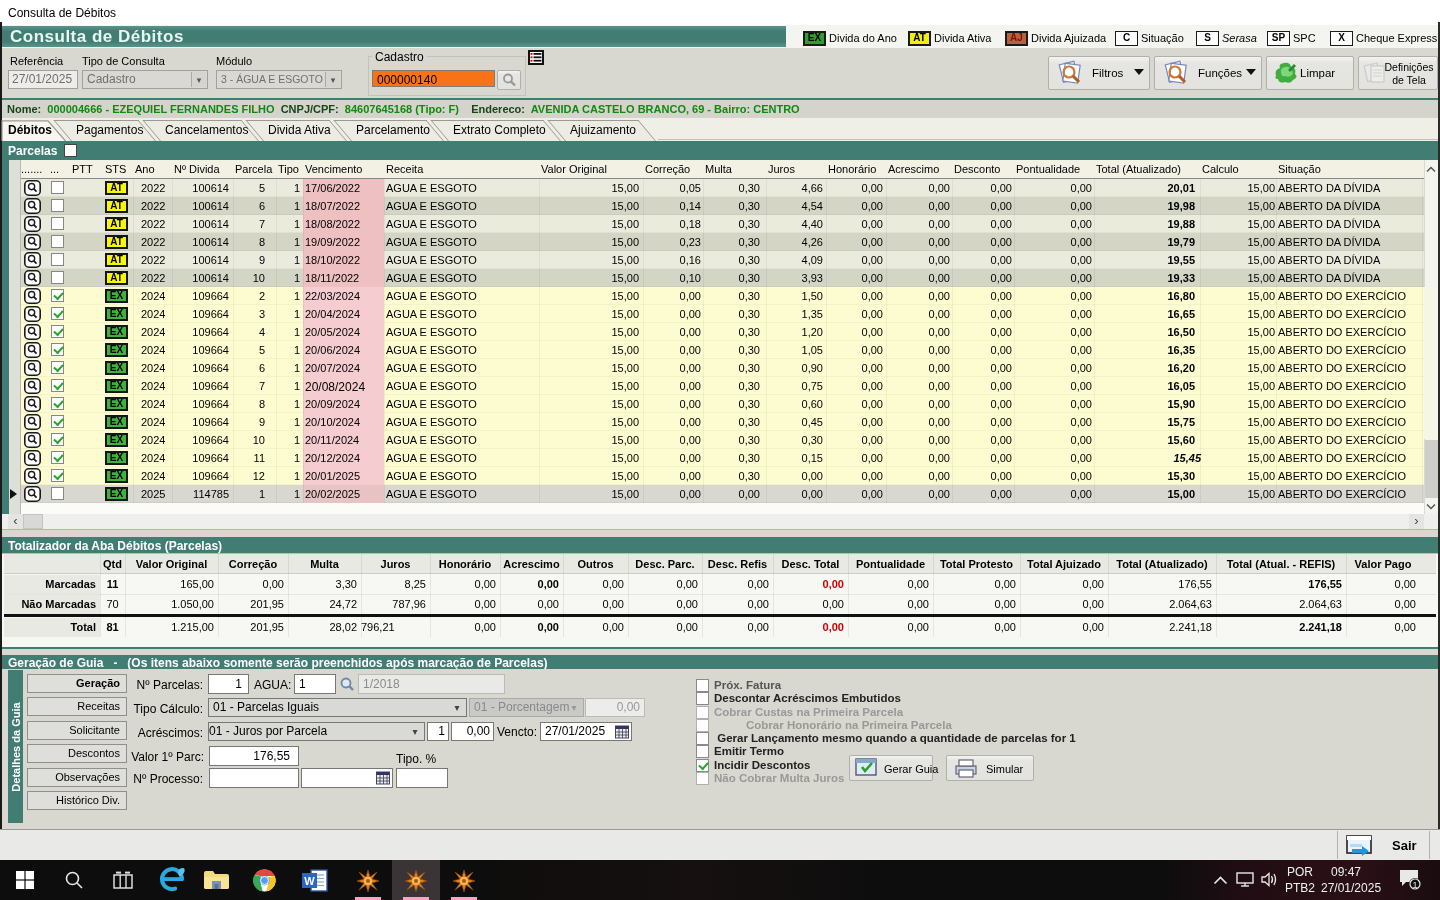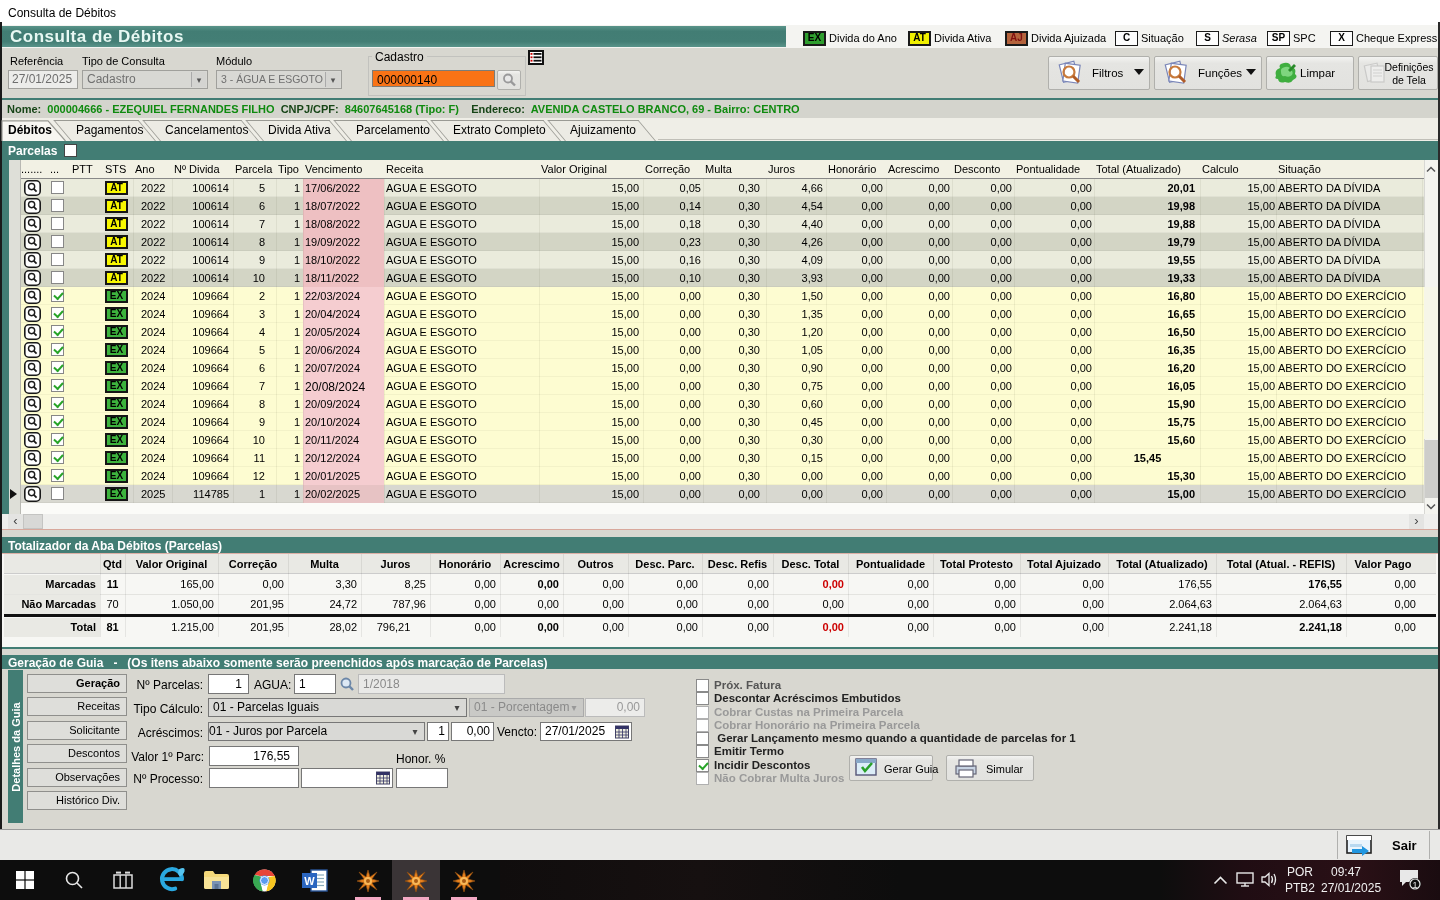--- a/index.html
+++ b/index.html
@@ -596,7 +596,7 @@
 <div class="abs" style="left:886px;top:452px;width:64px;text-align:right;font-size:11px;">0,00</div>
 <div class="abs" style="left:952px;top:452px;width:60px;text-align:right;font-size:11px;">0,00</div>
 <div class="abs" style="left:1014px;top:452px;width:78px;text-align:right;font-size:11px;">0,00</div>
-<div class="abs" style="left:1094px;top:452px;width:107px;text-align:center;font-size:11px;font-weight:bold;">15,45</div>
+<div class="abs" style="left:1094px;top:452px;width:107px;text-align:right;font-size:11px;font-weight:bold;font-style:italic;">15,45</div>
 <div class="abs" style="left:1200px;top:452px;width:75px;text-align:right;font-size:11px;">15,00</div>
 <div class="abs" style="left:1278px;top:452px;font-size:11px;white-space:nowrap;">ABERTO DO EXERCÍCIO</div>
 <div class="abs" style="left:21px;top:467px;width:1403px;height:18px;background:#fdfcd1;border-bottom:1px solid rgba(0,0,0,0.04);"></div>

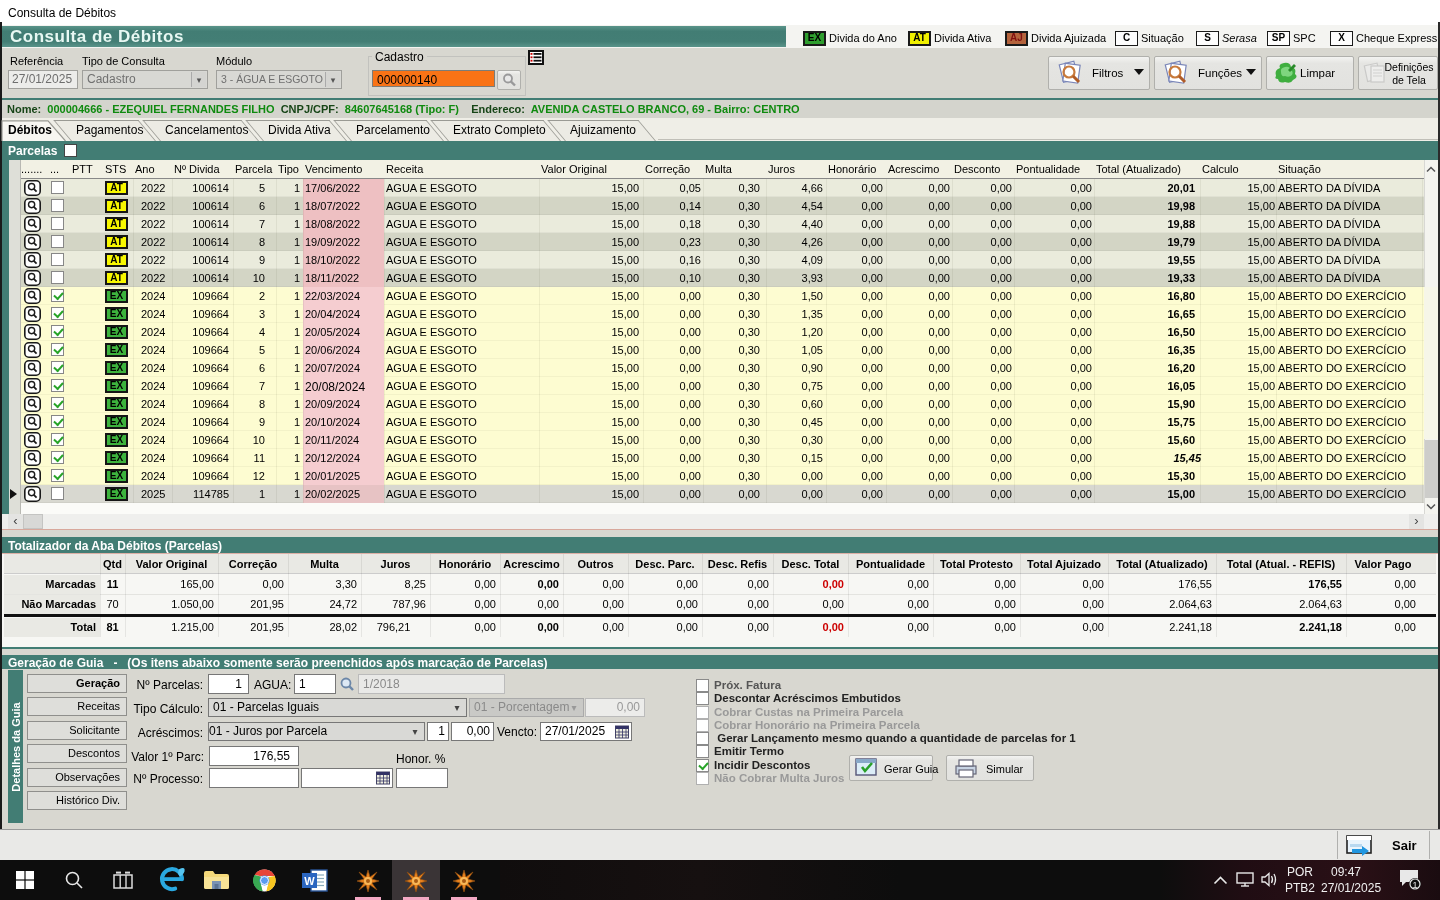--- a/index.html
+++ b/index.html
@@ -760,7 +760,7 @@
 <div class="abs" style="left:125px;top:621px;width:89px;text-align:right;font-size:11px;">1.215,00</div>
 <div class="abs" style="left:218px;top:621px;width:66px;text-align:right;font-size:11px;">201,95</div>
 <div class="abs" style="left:288px;top:621px;width:69px;text-align:right;font-size:11px;">28,02</div>
-<div class="abs" style="left:361px;top:621px;width:65px;text-align:center;font-size:11px;">796,21</div>
+<div class="abs" style="left:361px;top:621px;width:65px;text-align:left;font-size:11px;">796,21</div>
 <div class="abs" style="left:430px;top:621px;width:66px;text-align:right;font-size:11px;">0,00</div>
 <div class="abs" style="left:500px;top:621px;width:59px;text-align:right;font-size:11px;font-weight:bold;">0,00</div>
 <div class="abs" style="left:563px;top:621px;width:61px;text-align:right;font-size:11px;">0,00</div>

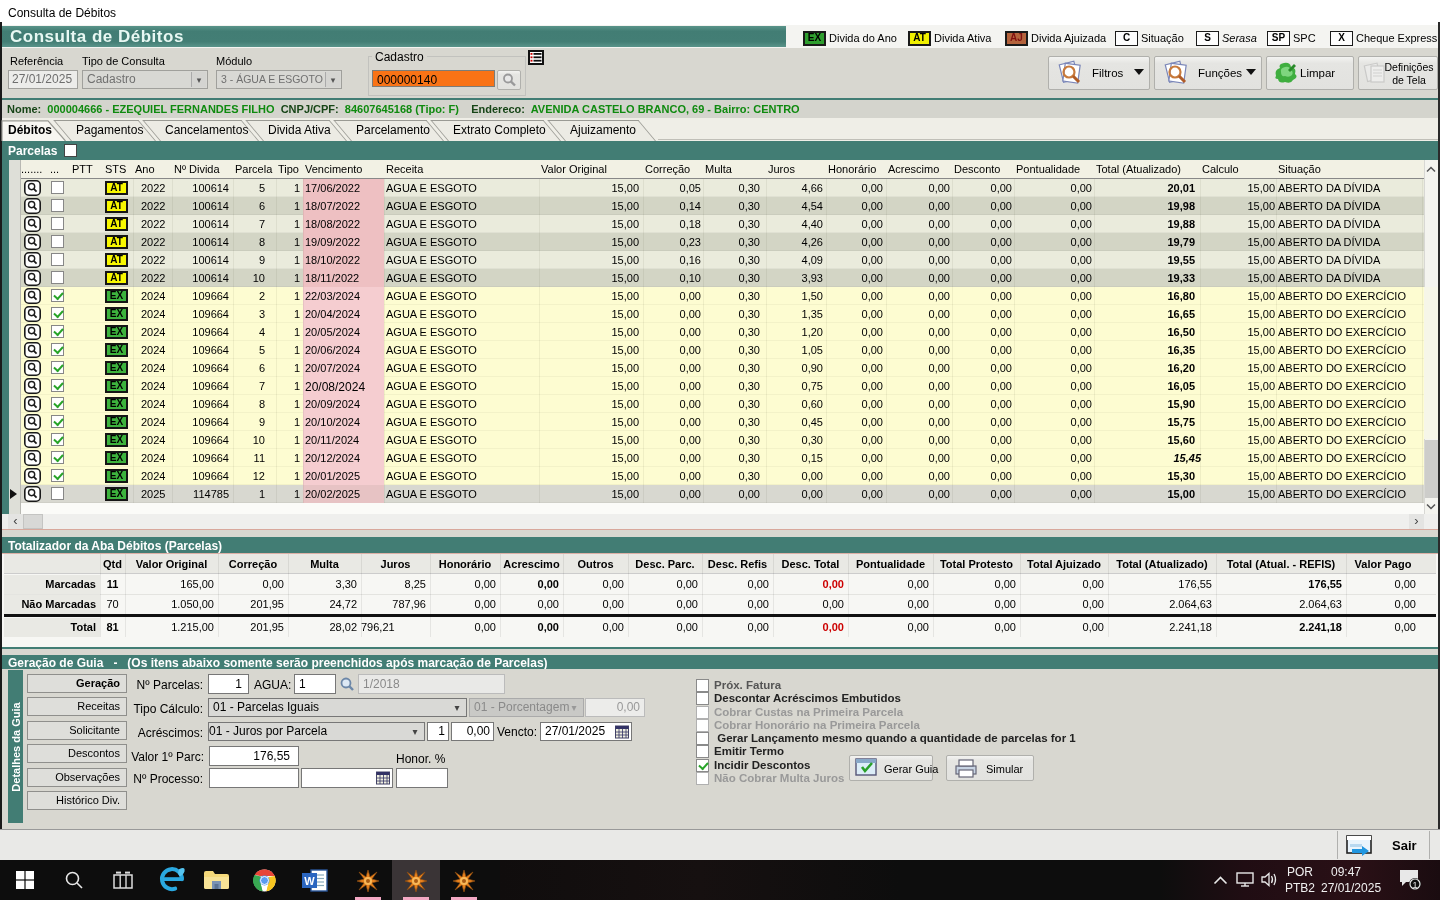--- a/index.html
+++ b/index.html
@@ -861,7 +861,7 @@
 <div class="cb" style="left:696px;top:706px;border-color:#b0b0b0;"></div>
 <div class="abs" style="left:714px;top:706px;font-size:11.5px;font-weight:bold;color:#999;white-space:nowrap;">Cobrar Custas na Primeira Parcela</div>
 <div class="cb" style="left:696px;top:719px;border-color:#b0b0b0;"></div>
-<div class="abs" style="left:714px;top:719px;font-size:11.5px;font-weight:bold;color:#999;white-space:nowrap;">Cobrar Honorário na Primeira Parcela</div>
+<div class="abs" style="left:746px;top:719px;font-size:11.5px;font-weight:bold;color:#999;white-space:nowrap;">Cobrar Honorário na Primeira Parcela</div>
 <div class="cb" style="left:696px;top:732px;border-color:#8a8a8a;"></div>
 <div class="abs" style="left:714px;top:732px;font-size:11.5px;font-weight:bold;color:#222;white-space:nowrap;">&nbsp;Gerar Lançamento mesmo quando a quantidade de parcelas for 1</div>
 <div class="cb" style="left:696px;top:745px;border-color:#8a8a8a;"></div>

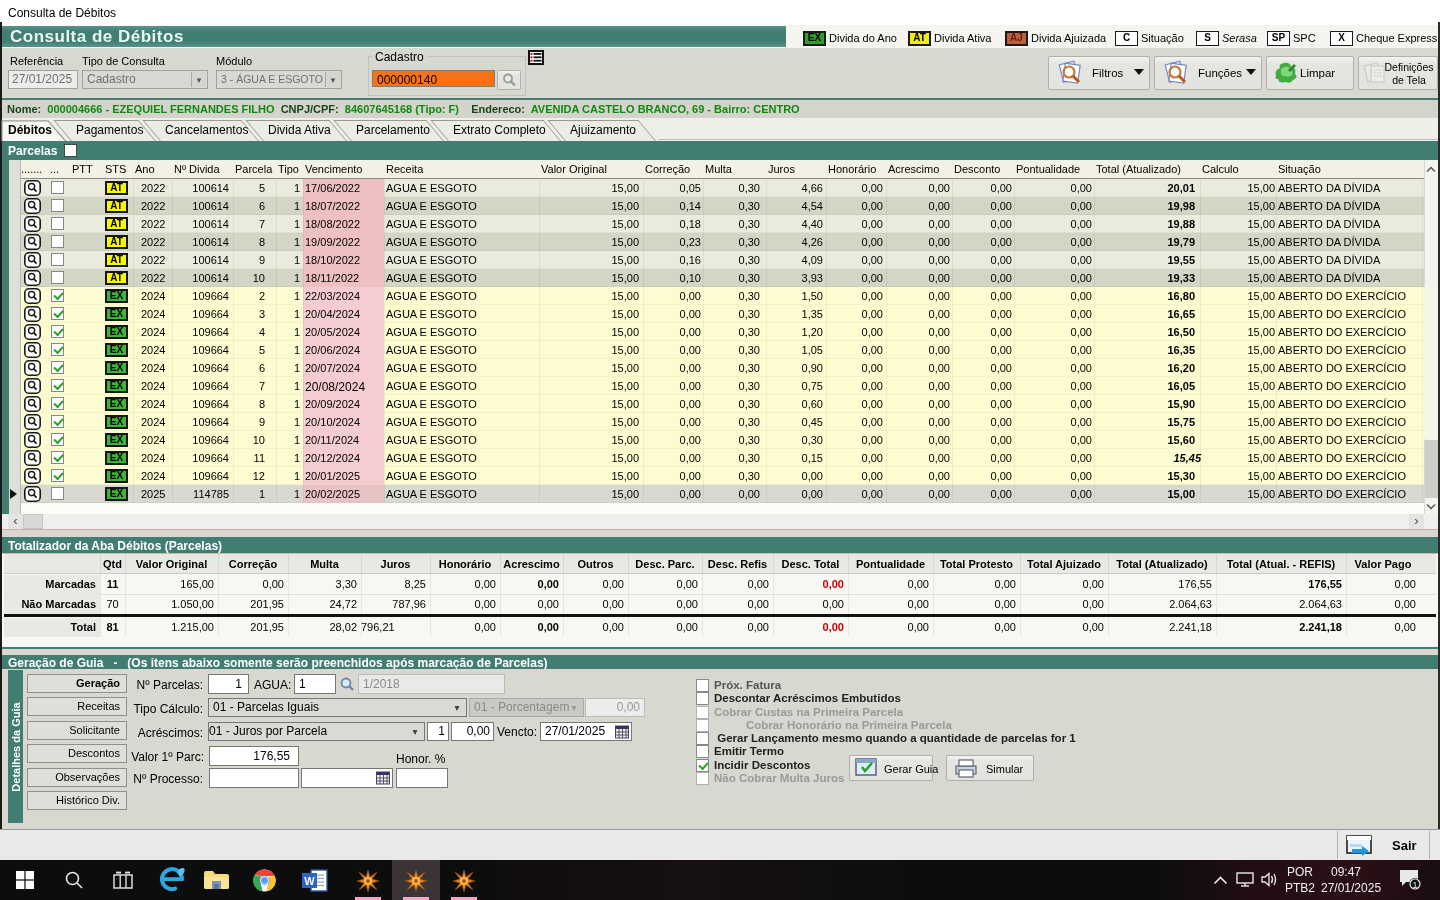--- a/index.html
+++ b/index.html
@@ -837,7 +837,7 @@
     </svg></div>
 <div class="abs" style="left:0;top:750px;width:204px;text-align:right;font-size:12px;">Valor 1º Parc:</div>
 <div class="abs" style="left:209px;top:746px;width:90px;height:20px;border:1px solid #777;background:#fff;font-size:12px;line-height:18px;text-align:right;padding-right:8px;">176,55</div>
-<div class="abs" style="left:396px;top:752px;white-space:nowrap;font-size:12px;">Honor. %</div>
+<div class="abs" style="left:396px;top:752px;white-space:nowrap;font-size:12px;">Tipo. %</div>
 <div class="abs" style="left:0;top:772px;width:203px;text-align:right;font-size:12px;">Nº Processo:</div>
 <div class="abs" style="left:209px;top:768px;width:90px;height:20px;border:1px solid #777;background:#fff;"></div>
 <div class="abs" style="left:301px;top:768px;width:92px;height:20px;border:1px solid #777;background:#fff;">

